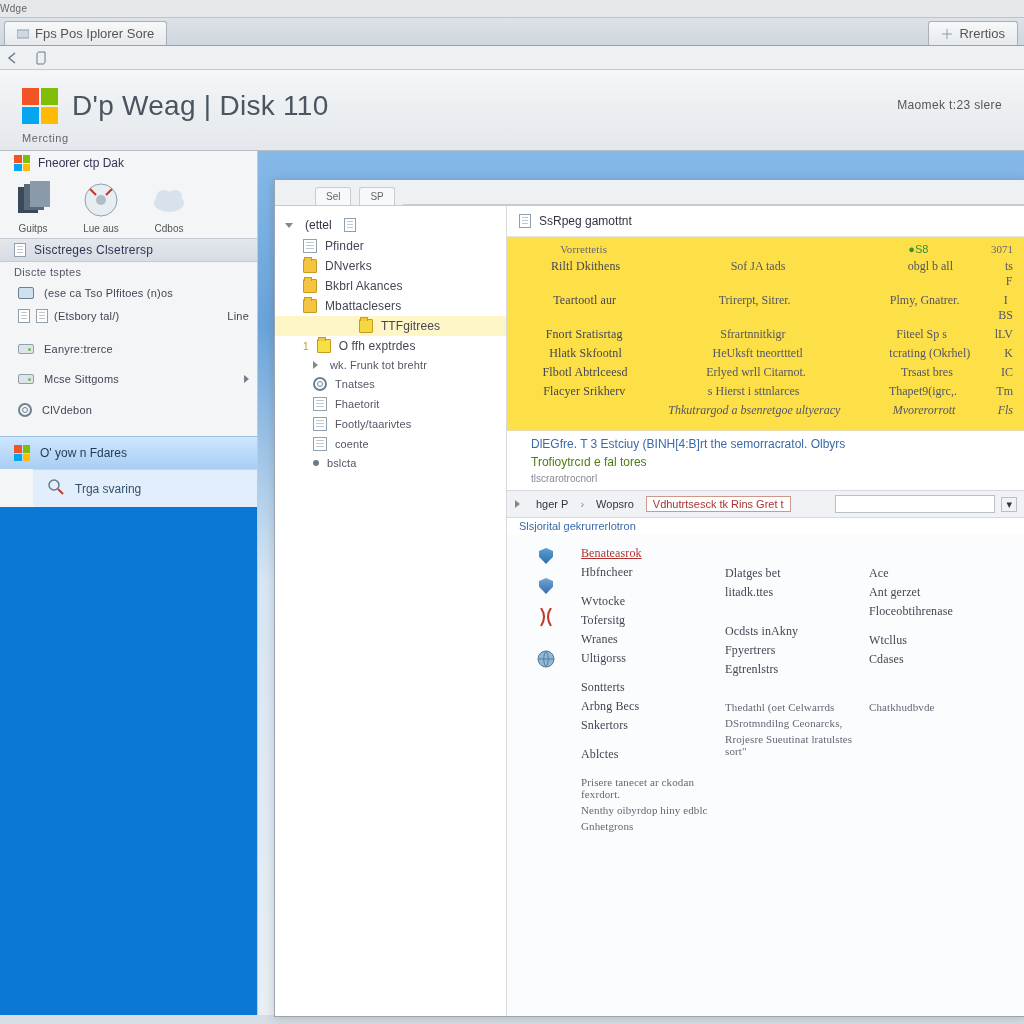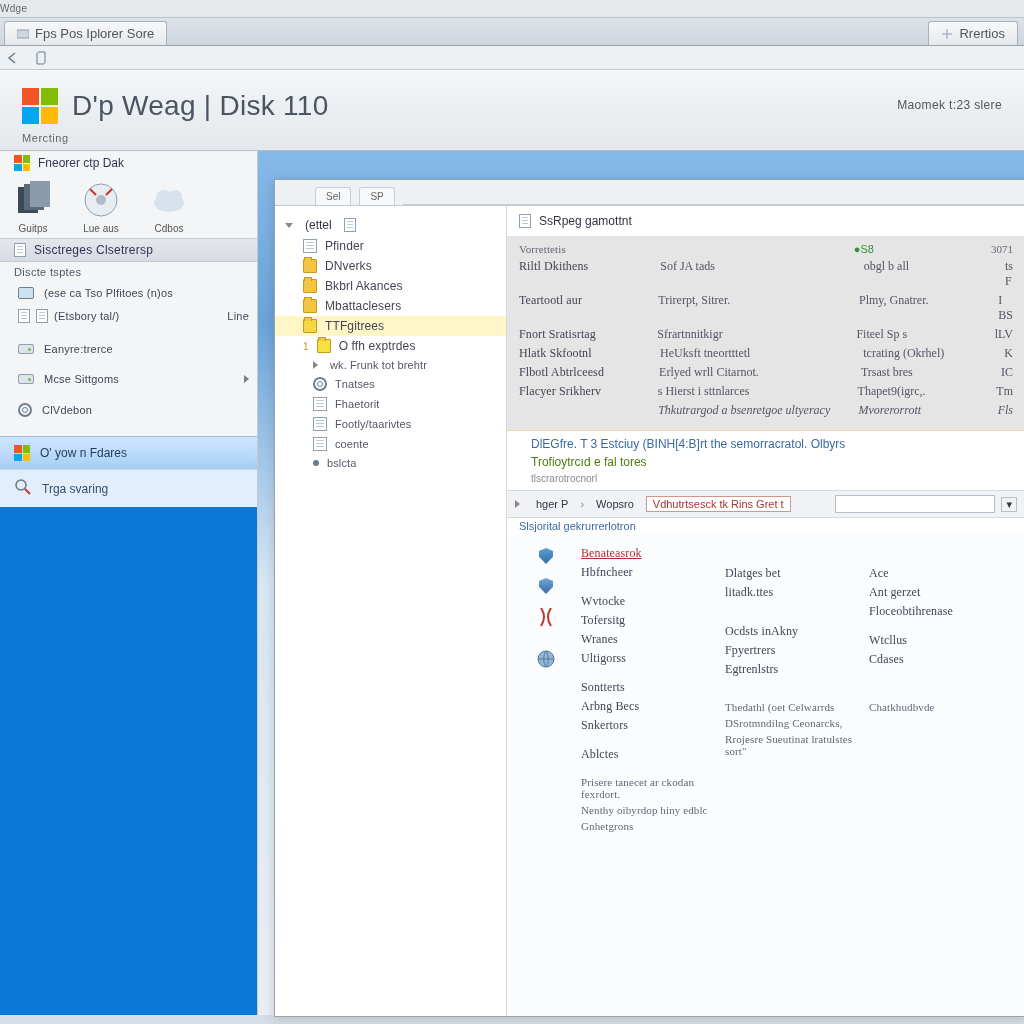--- a/index.html
+++ b/index.html
@@ -64,7 +64,7 @@
   
   .detail { flex:1; display:flex; flex-direction:column; overflow:hidden; }
   .detail-h { padding:8px 12px; font-size:12px; color:#334; display:flex; align-items:center; gap:8px; border-bottom:1px solid #e1e5e9;}
-  .cream { background:#e5e5e5; border-bottom:1px solid #e7dca7; padding:4px 0 10px 0; }
+  .cream { background:#fde047; border-bottom:1px solid #e7dca7; padding:4px 0 10px 0;text-align:center; }
   .drow { display:flex; padding:2px 12px; font-size:12px; color:#445; gap:8px; align-items:baseline; }
   .drow .c1 { width:150px; font-family: Georgia, serif; letter-spacing:0.01em; }
   .drow .c2 { width:220px; font-family: Georgia, serif; color:#556; }

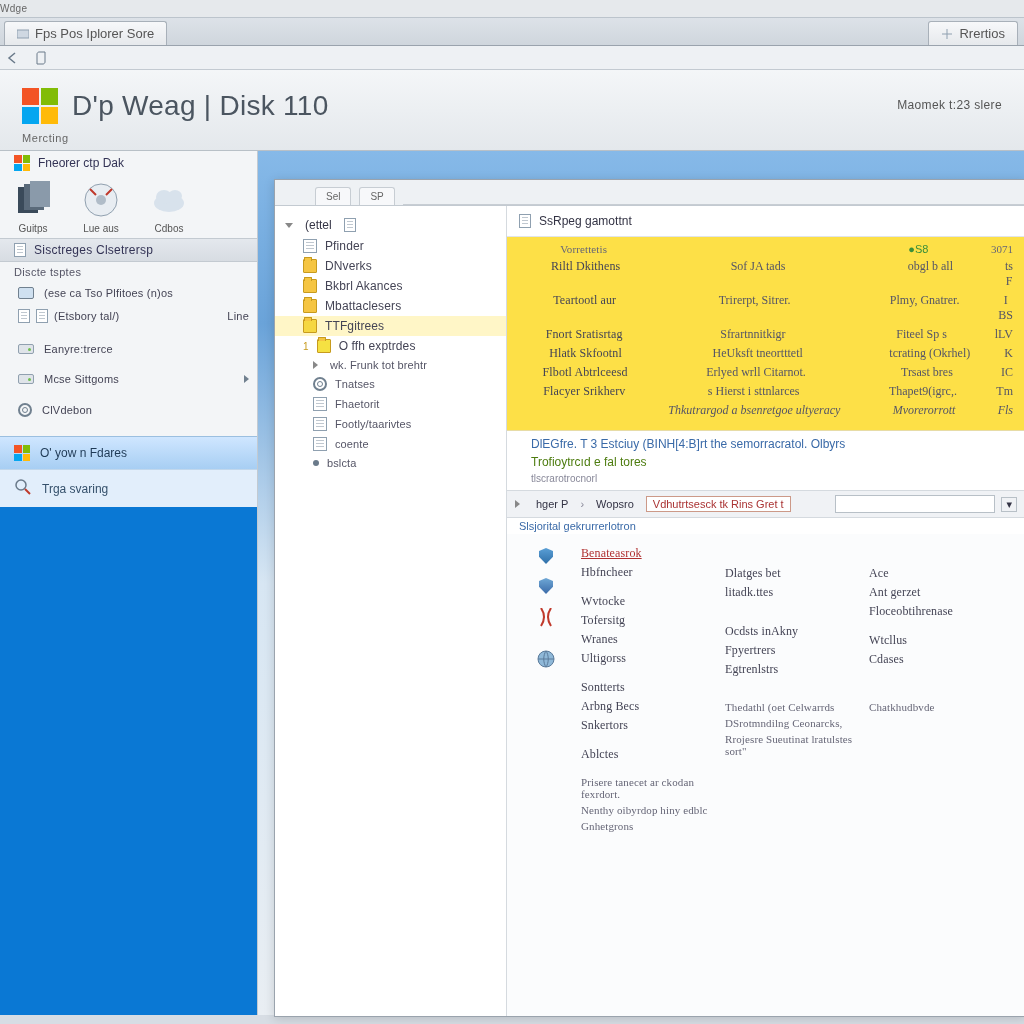--- a/index.html
+++ b/index.html
@@ -58,7 +58,7 @@
   .tree-h { display:flex; align-items:center; gap:8px; padding:4px 10px; font-size:12px; color:#334; }
   .tree-item { display:flex; align-items:center; gap:8px; padding:3px 10px 3px 28px; font-size:12px; color:#445; letter-spacing:0.01em; }
   .tree-item.sub { padding-left:38px; font-size:11px; color:#556; }
-  .tree-item.sel { background:#fff6c7; }
+  .tree-item.sel { background:#fff6c7;justify-content:center; }
   .tree .ficon { width:14px; height:14px; flex-shrink:0; }
   
   

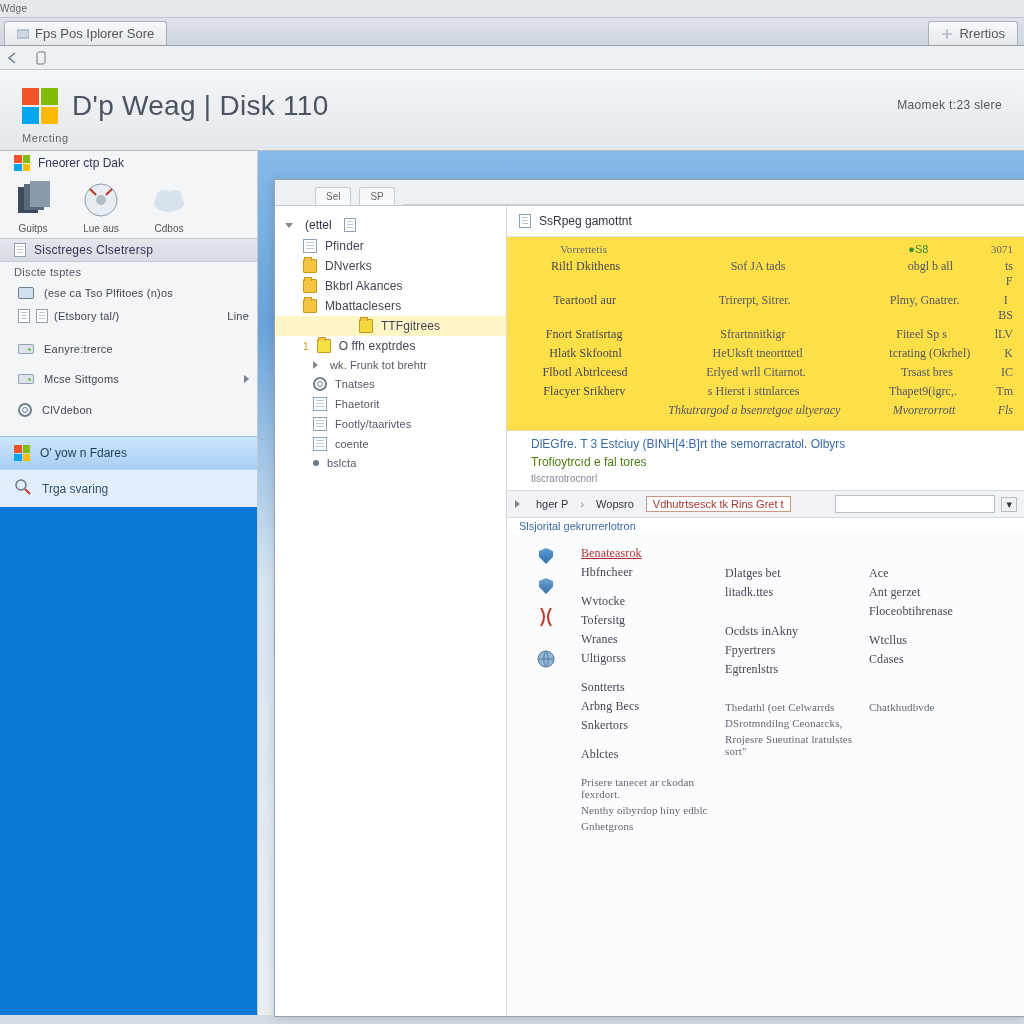--- a/index.html
+++ b/index.html
@@ -41,7 +41,7 @@
   .grid3 .cell { display: flex; flex-direction: column; align-items: center; gap: 4px; font-size: 10px; color: #555; }
   .bigicon { width: 38px; height: 38px; display: flex; align-items: center; justify-content: center; }
   .side-blue { background: linear-gradient(#cfe6ff,#a7cef3); border-top:1px solid #9bbfe0; padding: 8px 10px 8px 14px; display:flex; align-items:center; gap:10px; font-size:12px; color:#1f3a56; }
-  .side-blue2 { background:#e2eefb; border-top:1px solid #c1d7ec; padding:8px 10px 8px 14px; display:flex; align-items:center; gap:10px; font-size:12px; color:#35506b; }
+  .side-blue2 { background:#e2eefb; border-top:1px solid #c1d7ec; padding:8px 10px 8px 14px; display:flex; align-items:center; gap:10px; font-size:12px; color:#35506b;margin-left:33px; }
   .side-solid { background:#0a78d4; flex:1; }
   
   

